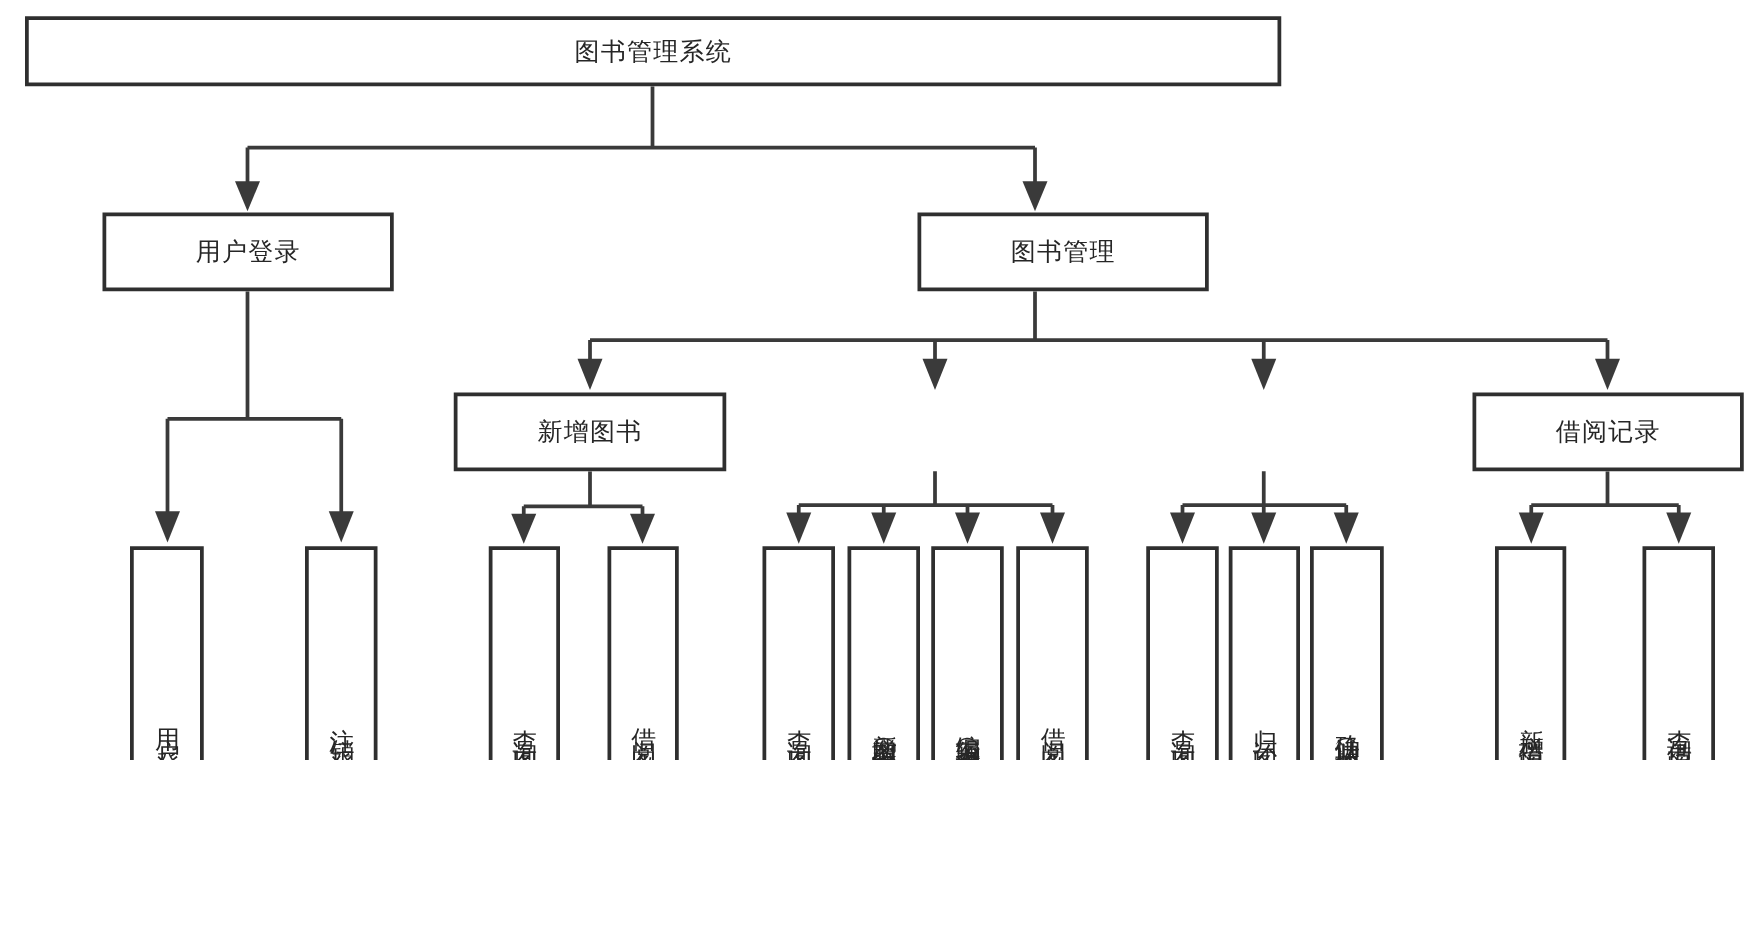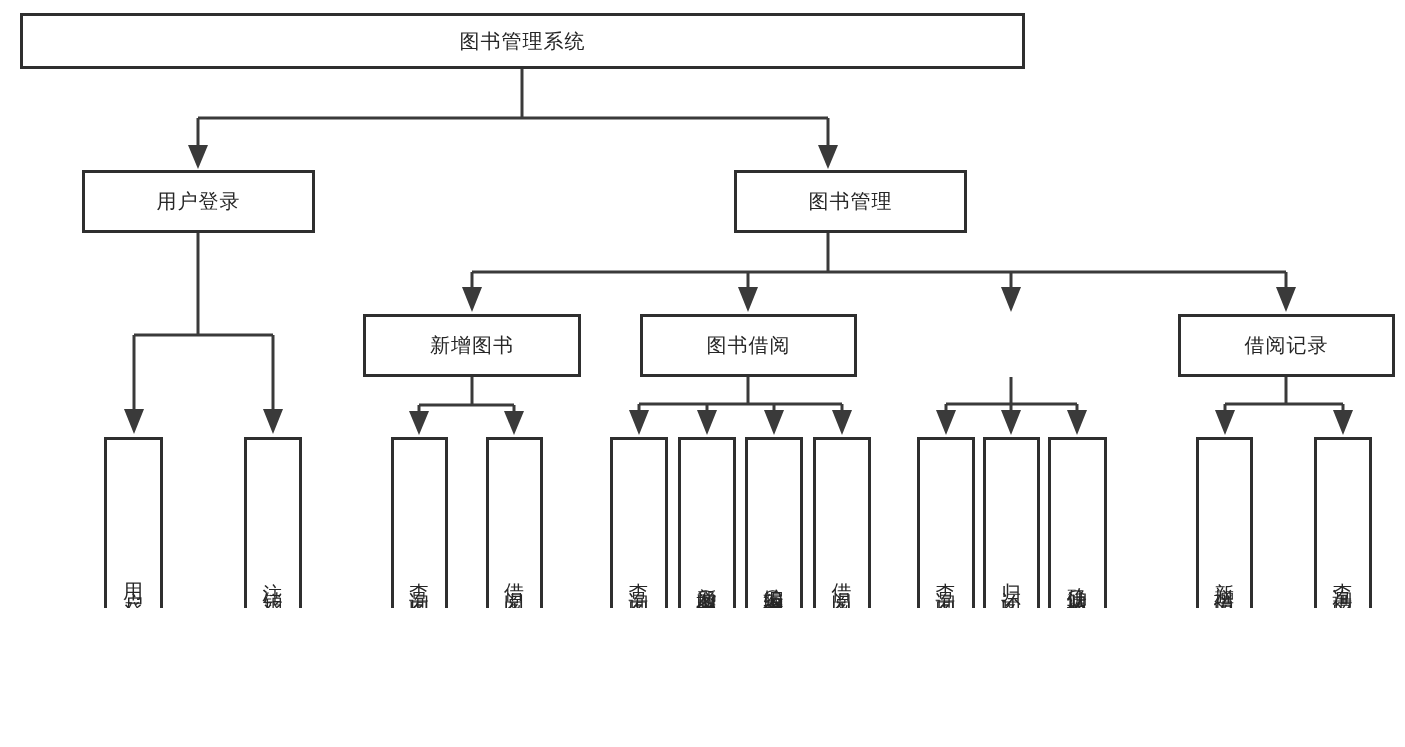--- a/index.html
+++ b/index.html
@@ -142,7 +142,6 @@
   <div class="node" style="left:734px; top:170px; width:233px; height:63px;">图书管理</div>
 
   <div class="node" style="left:363px; top:314px; width:218px; height:63px;">新增图书</div>
-  <div class="node" style="left:640px; top:314px; width:217px; height:63px;">图书借阅</div>
   <div class="node" style="left:1178px; top:314px; width:217px; height:63px;">借阅记录</div>
 
   <div class="node leaf" style="left:104px; top:437px; width:59px; height:296px;">

